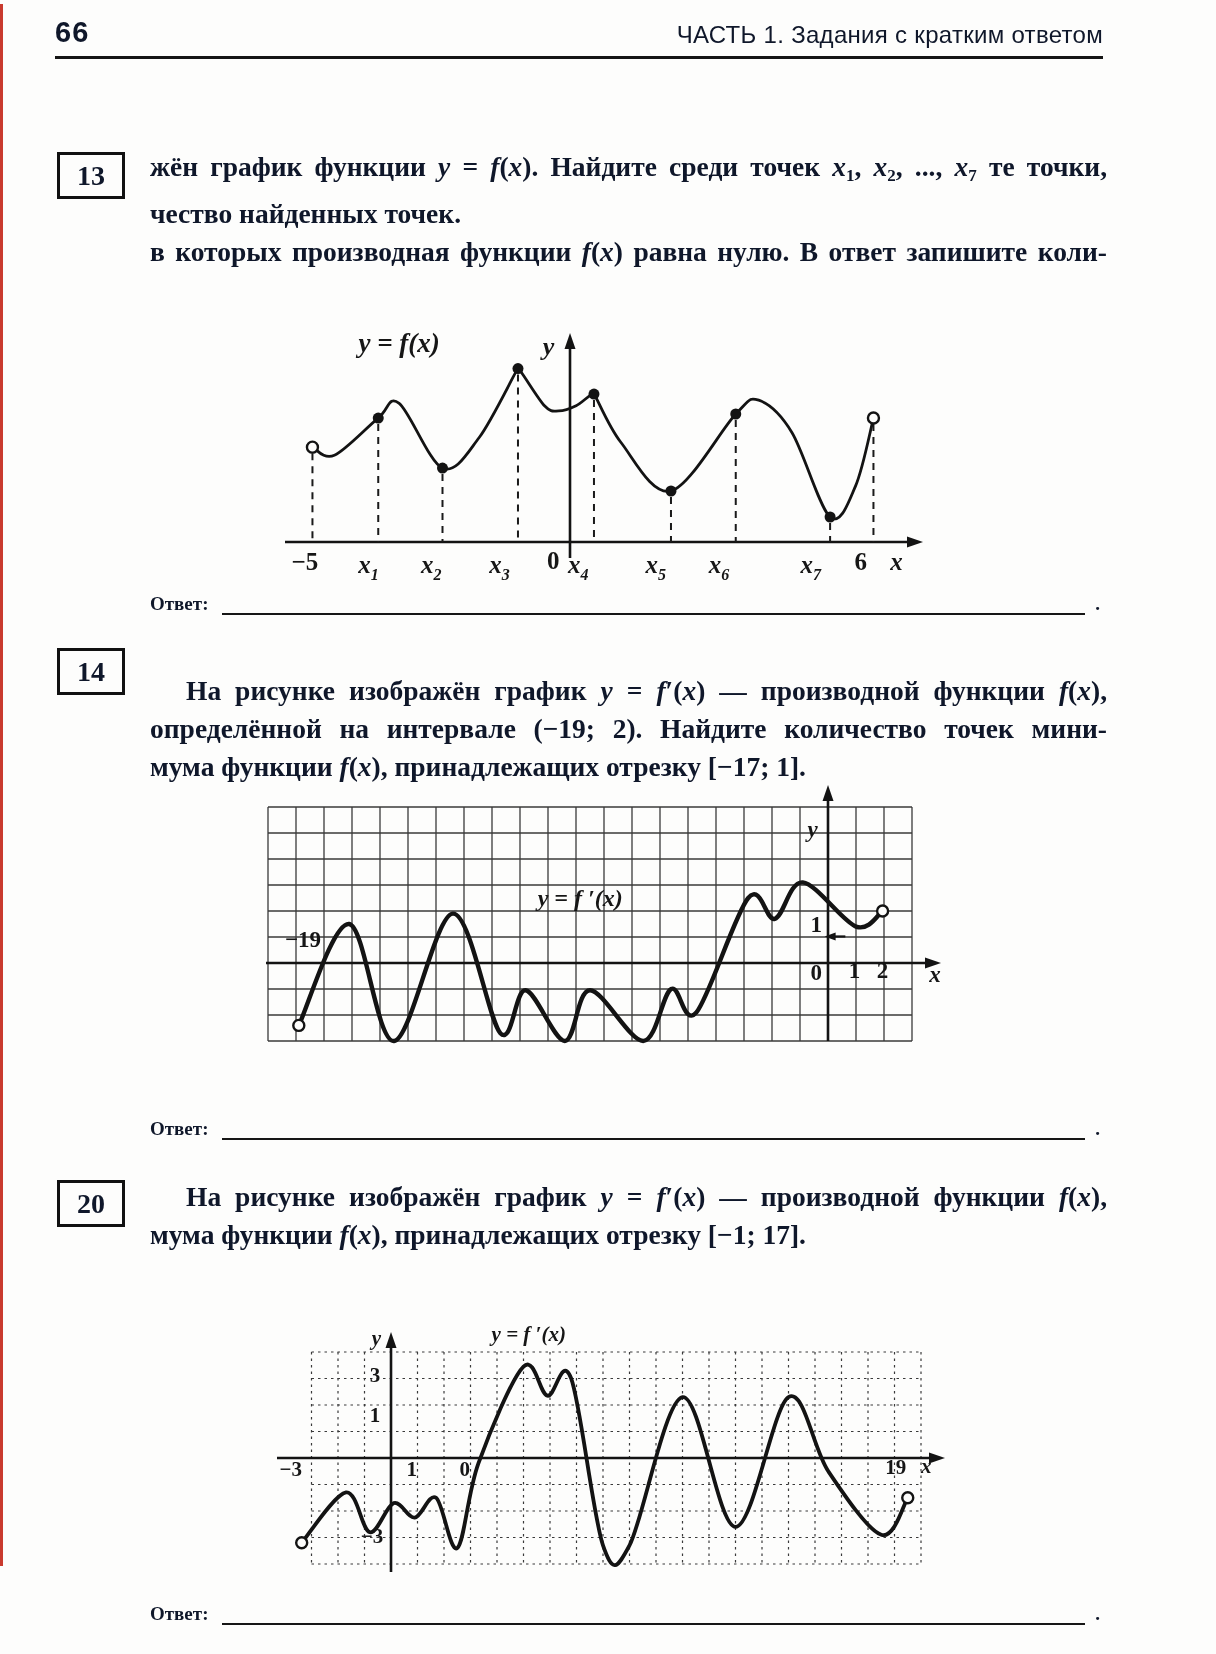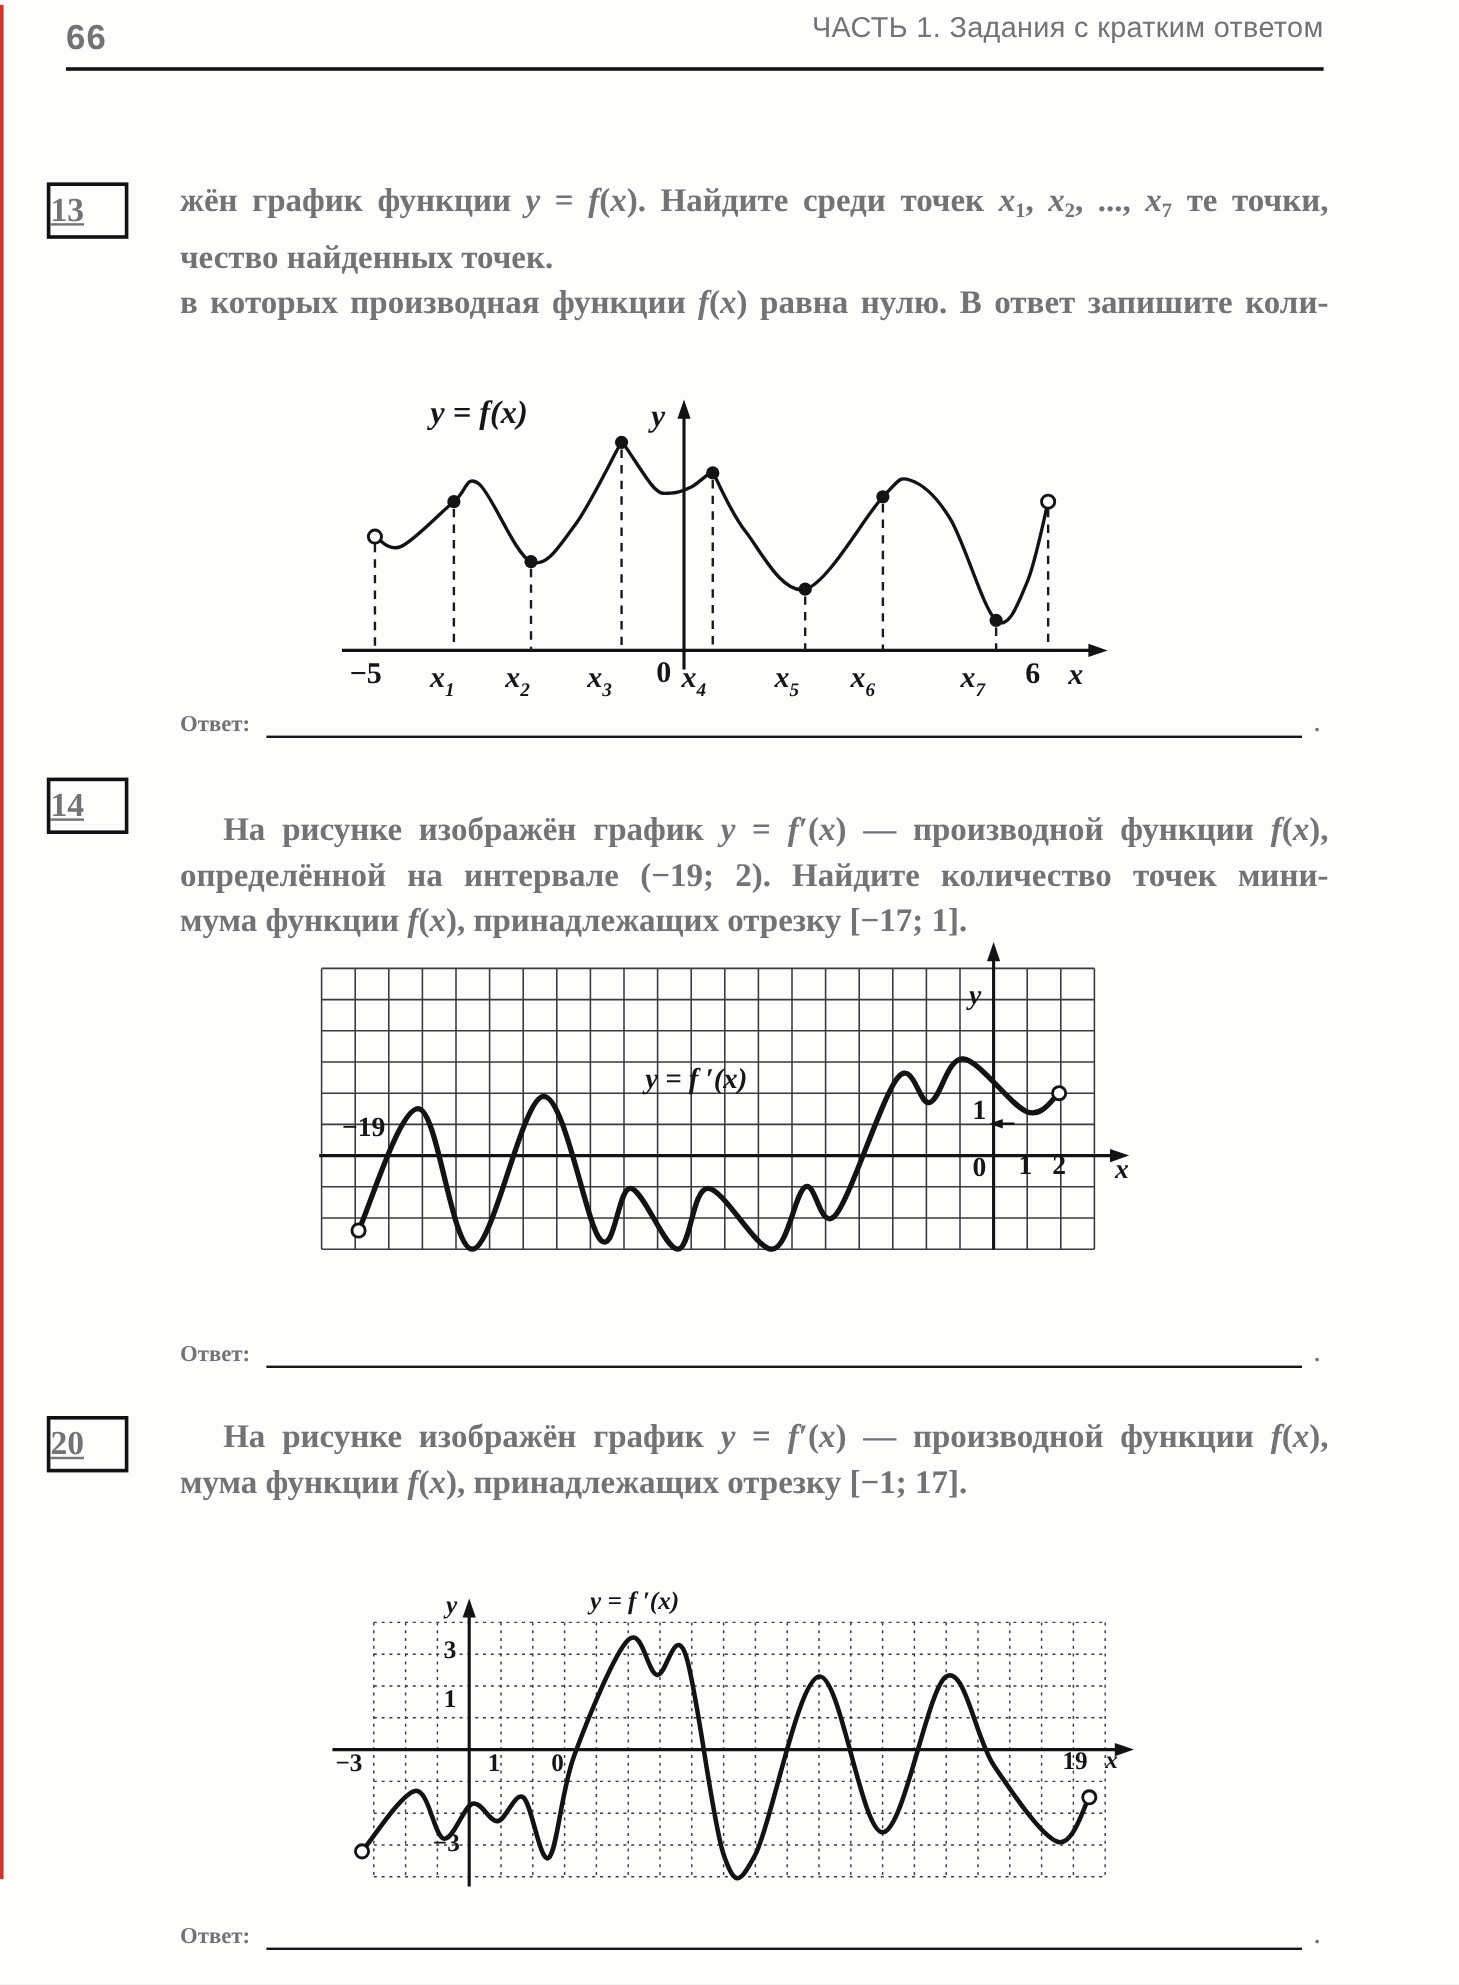--- a/index.html
+++ b/index.html
@@ -4,7 +4,7 @@
 <style>
   html,body{margin:0;padding:0;background:#e8e8e8;}
   .page{position:relative;width:1216px;height:1654px;background:#fdfdfc;overflow:hidden;
-        font-family:"Liberation Serif","DejaVu Serif",serif;color:#737373;}
+        font-family:"Liberation Serif","DejaVu Serif",serif;color:#0f172a;}
   .redline{position:absolute;left:0;top:4px;width:3px;height:1562px;background:#c93a2e;}
   .hdr-num{position:absolute;left:55px;top:16px;font-family:"Liberation Sans","DejaVu Sans",sans-serif;
            font-size:29px;font-weight:700;letter-spacing:1px;}

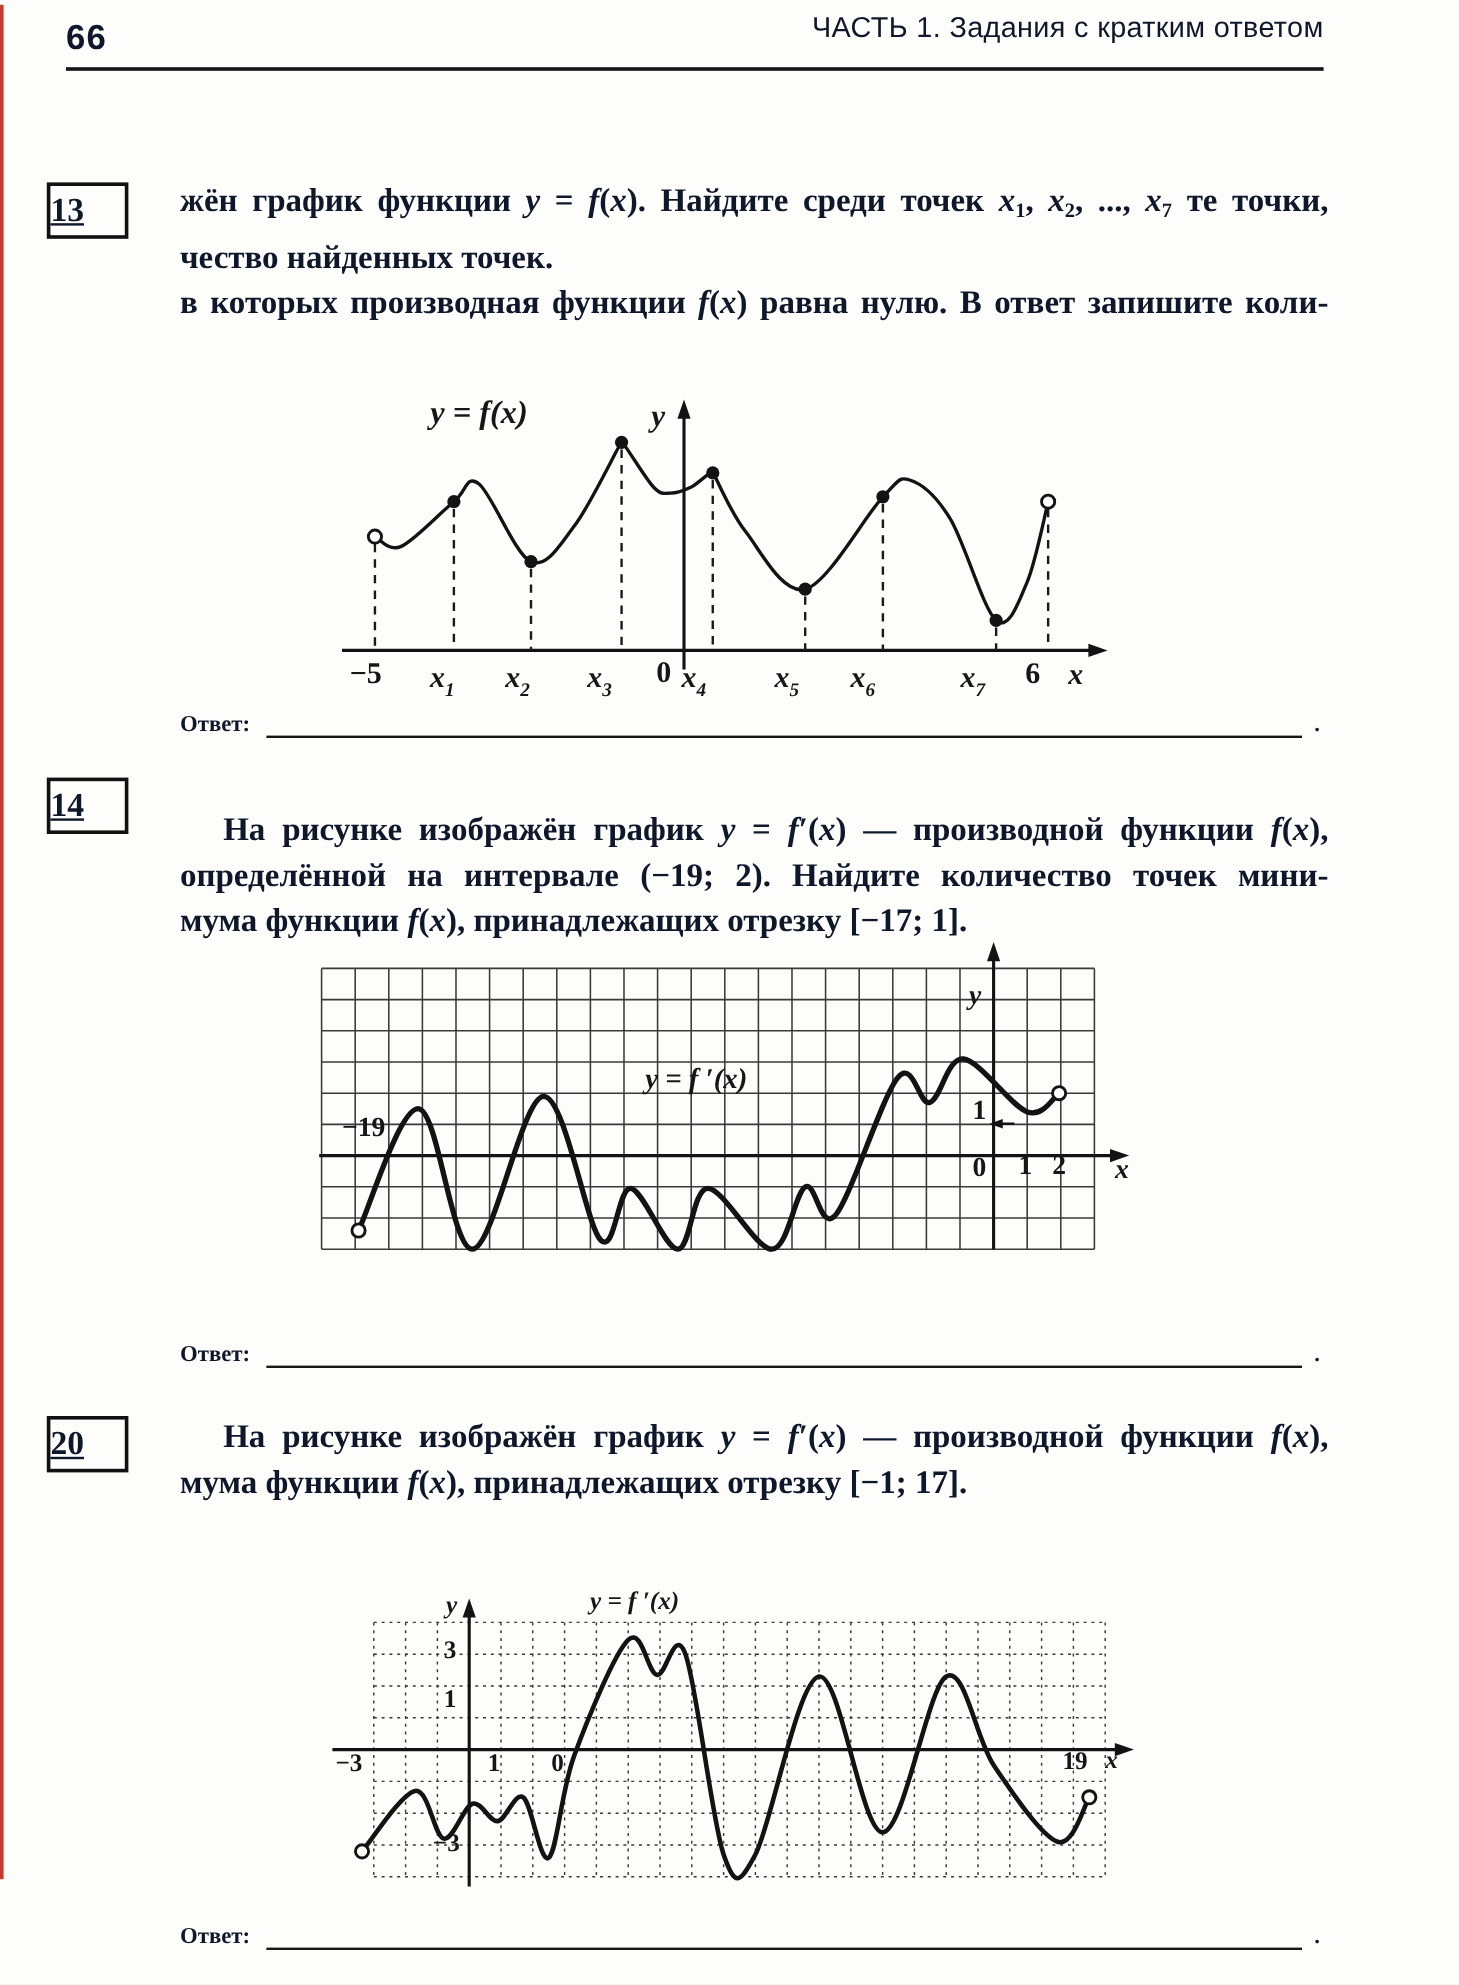--- a/index.html
+++ b/index.html
@@ -8,7 +8,7 @@
   .redline{position:absolute;left:0;top:4px;width:3px;height:1562px;background:#c93a2e;}
   .hdr-num{position:absolute;left:55px;top:16px;font-family:"Liberation Sans","DejaVu Sans",sans-serif;
            font-size:29px;font-weight:700;letter-spacing:1px;}
-  .hdr-title{position:absolute;right:113px;top:10px;font-family:"Liberation Sans","DejaVu Sans",sans-serif;
+  .hdr-title{position:absolute;right:113px;top:21px;font-family:"Liberation Sans","DejaVu Sans",sans-serif;
            font-size:24px;font-weight:400;letter-spacing:0.3px;text-align:right;}
   .hdr-rule{position:absolute;left:55px;top:56px;width:1048px;height:3px;background:#151515;}
   .probbox{position:absolute;left:39px;width:62px;height:41px;border:3px solid #111;

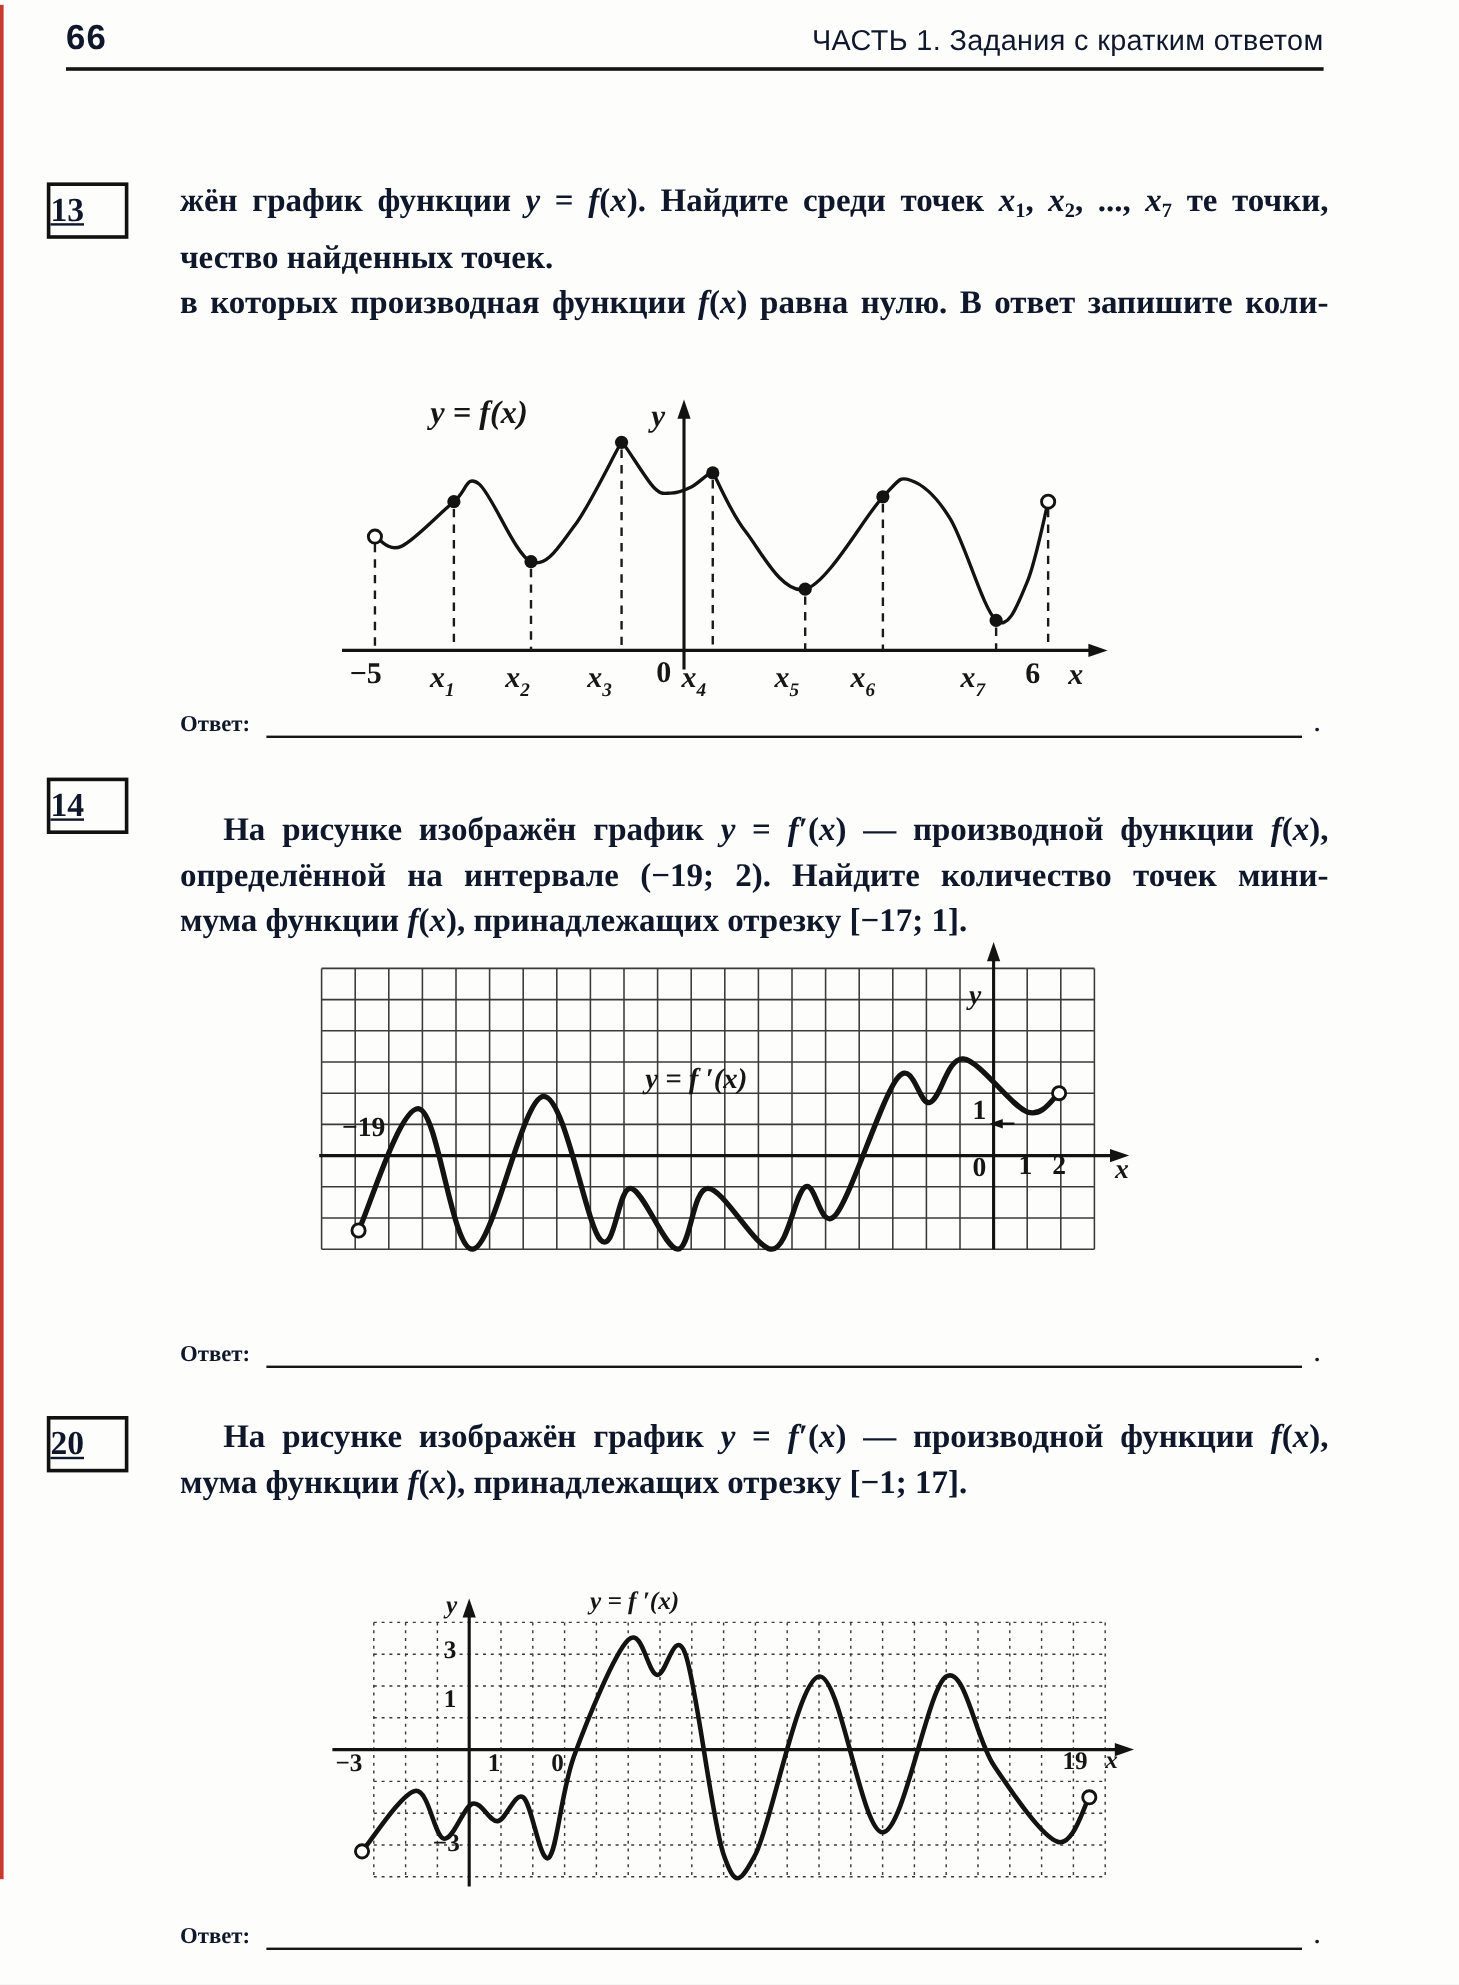--- a/index.html
+++ b/index.html
@@ -11,8 +11,8 @@
   .hdr-title{position:absolute;right:113px;top:21px;font-family:"Liberation Sans","DejaVu Sans",sans-serif;
            font-size:24px;font-weight:400;letter-spacing:0.3px;text-align:right;}
   .hdr-rule{position:absolute;left:55px;top:56px;width:1048px;height:3px;background:#151515;}
-  .probbox{position:absolute;left:39px;width:62px;height:41px;border:3px solid #111;
-           display:flex;align-items:center;justify-content:flex-start;font-size:28px;font-weight:700;text-decoration:underline;}
+  .probbox{position:absolute;left:57px;width:62px;height:41px;border:3px solid #111;
+           display:flex;align-items:center;justify-content:center;font-size:28px;font-weight:700;}
   .probtext{position:absolute;left:150px;width:957px;font-size:27.5px;font-weight:700;line-height:38px;}
   .ptline{text-align:justify;}
   .ptline.fill{text-align-last:justify;}

